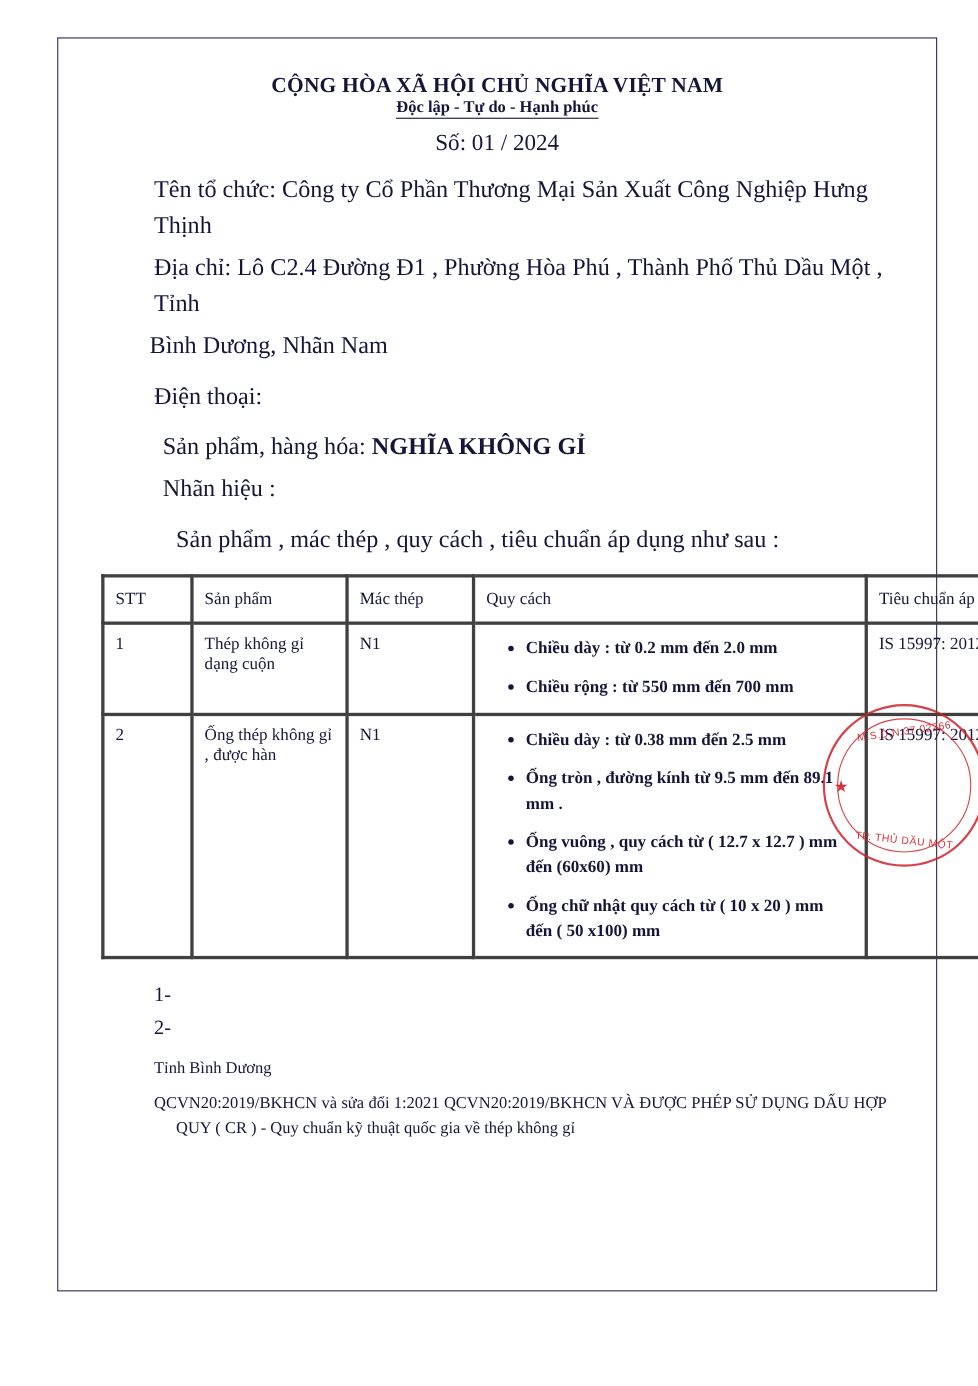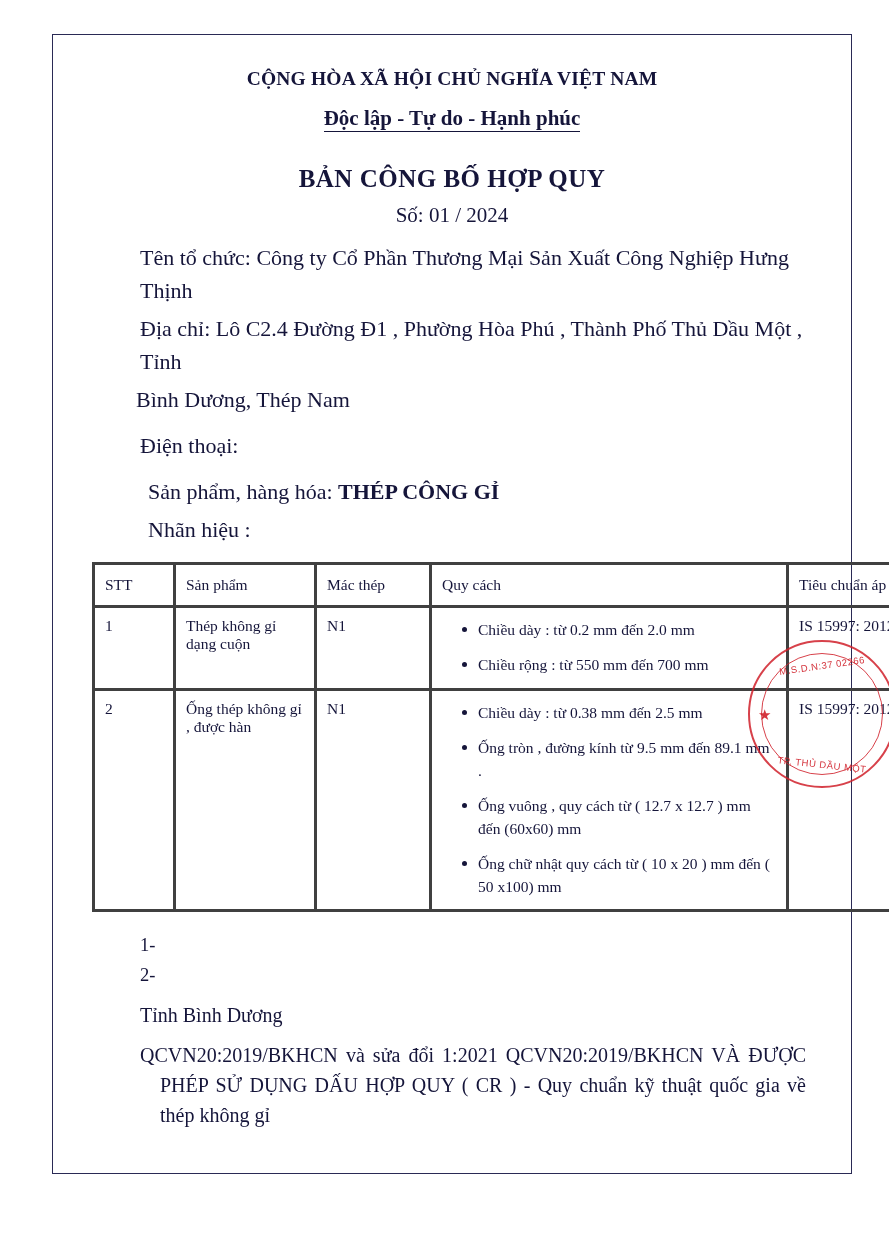--- a/index.html
+++ b/index.html
@@ -41,8 +41,8 @@
   }
   .national-sub {
     font-weight: bold;
-    font-size: 21px;
-    margin-top: 16px;
+    font-size: 15px;
+    margin-top: 0;
     color: #15153a;
   }
   .national-sub span {

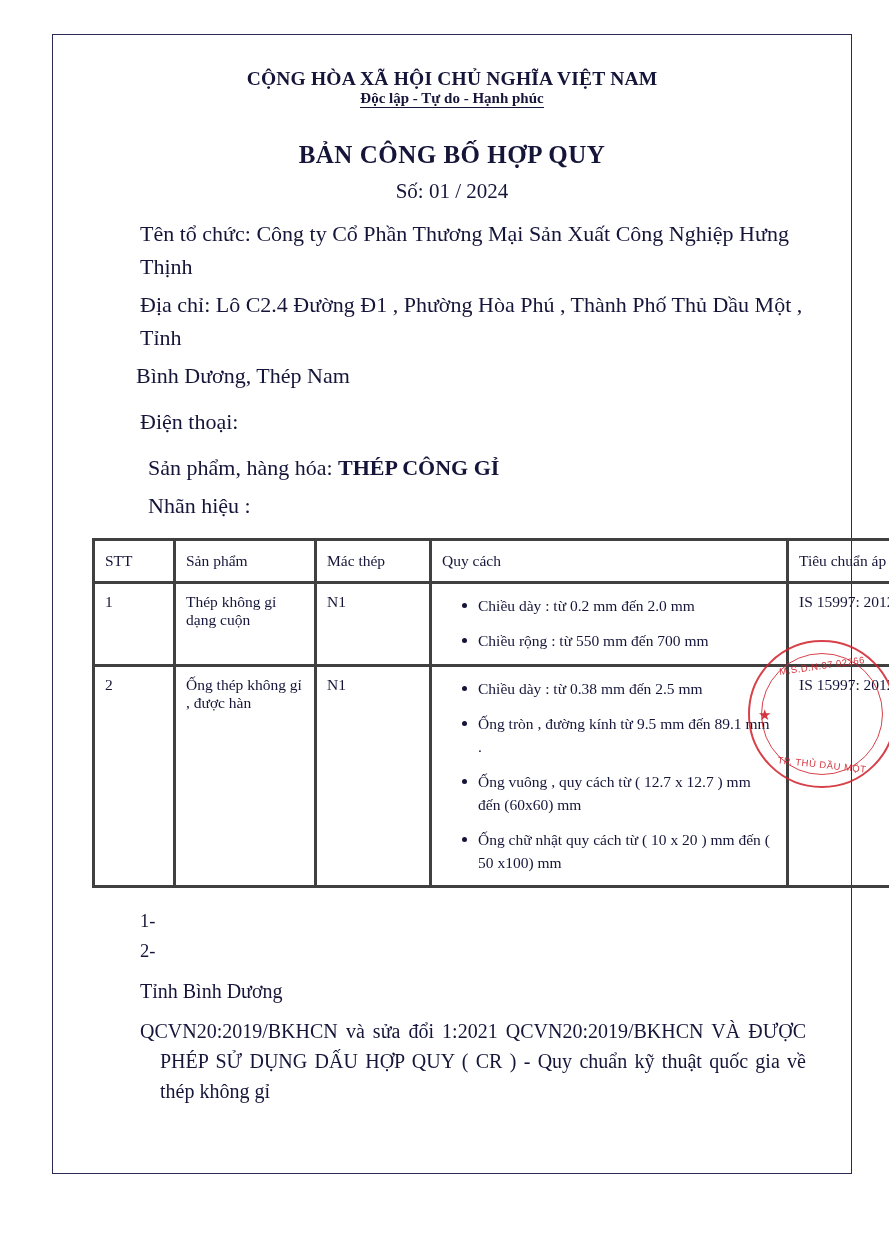--- a/index.html
+++ b/index.html
@@ -208,7 +208,6 @@
   <div class="center national-title">CỘNG HÒA XÃ HỘI CHỦ NGHĨA VIỆT NAM</div>
   <div class="center national-sub"><span>Độc lập - Tự do - Hạnh phúc</span></div>
 
-  <div class="center doc-title">BẢN CÔNG BỐ HỢP QUY</div>
   <div class="center doc-number">Số: 01 / 2024</div>
 
   <div class="para">Tên tổ chức: Công ty Cổ Phần Thương Mại Sản Xuất Công Nghiệp Hưng Thịnh</div>

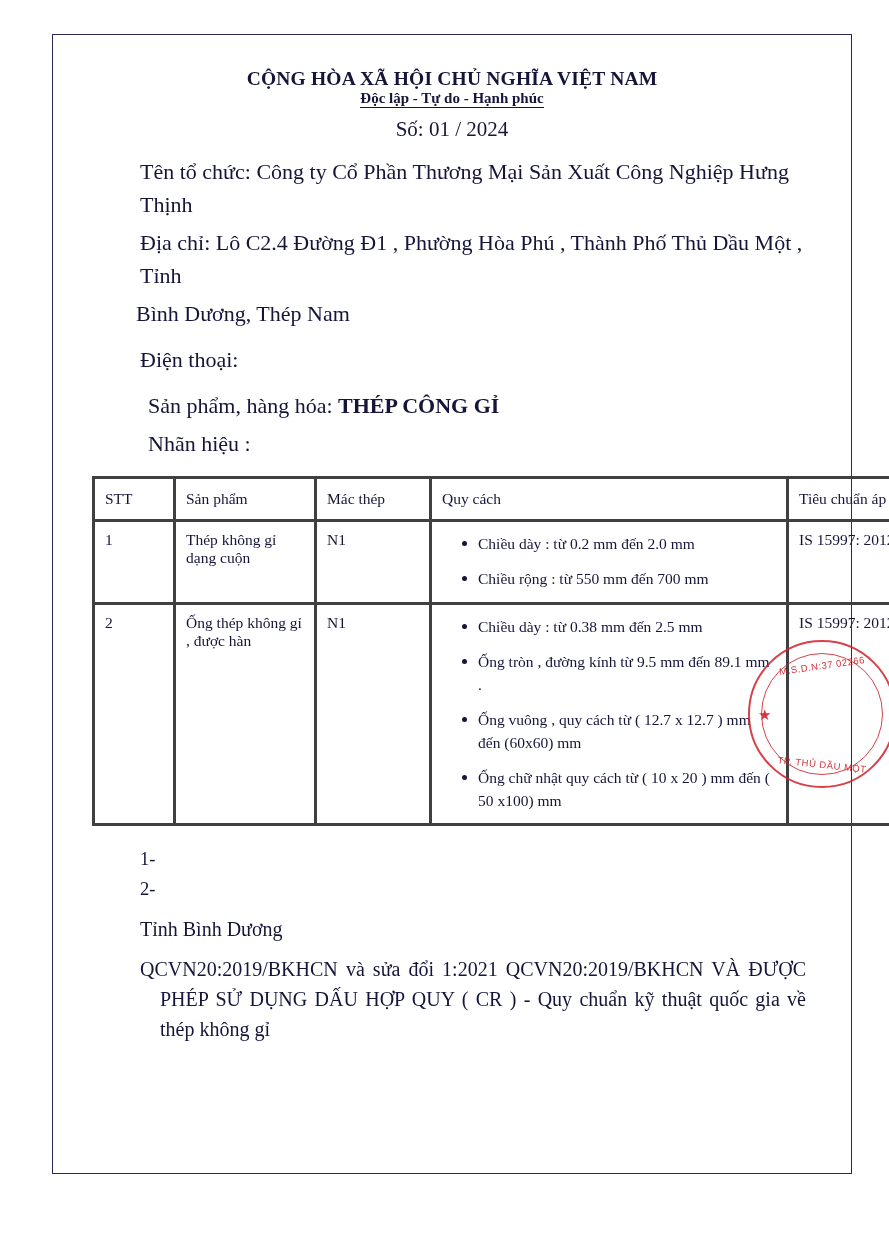--- a/index.html
+++ b/index.html
@@ -212,7 +212,7 @@
 
   <div class="para">Tên tổ chức: Công ty Cổ Phần Thương Mại Sản Xuất Công Nghiệp Hưng Thịnh</div>
   <div class="para tight">Địa chỉ: Lô C2.4 Đường Đ1 , Phường Hòa Phú , Thành Phố Thủ Dầu Một , Tỉnh</div>
-  <div class="para tight" style="padding-left:44px;">Bình Dương, Thép Nam</div>
+  <div class="para tight" style="padding-left:44px;">Bình Dương, Nhãn Nam</div>
   <div class="para">Điện thoại:</div>
 
   <div class="para ind2"><span>Sản phẩm, hàng hóa: </span><b>THÉP CÔNG GỈ</b></div>

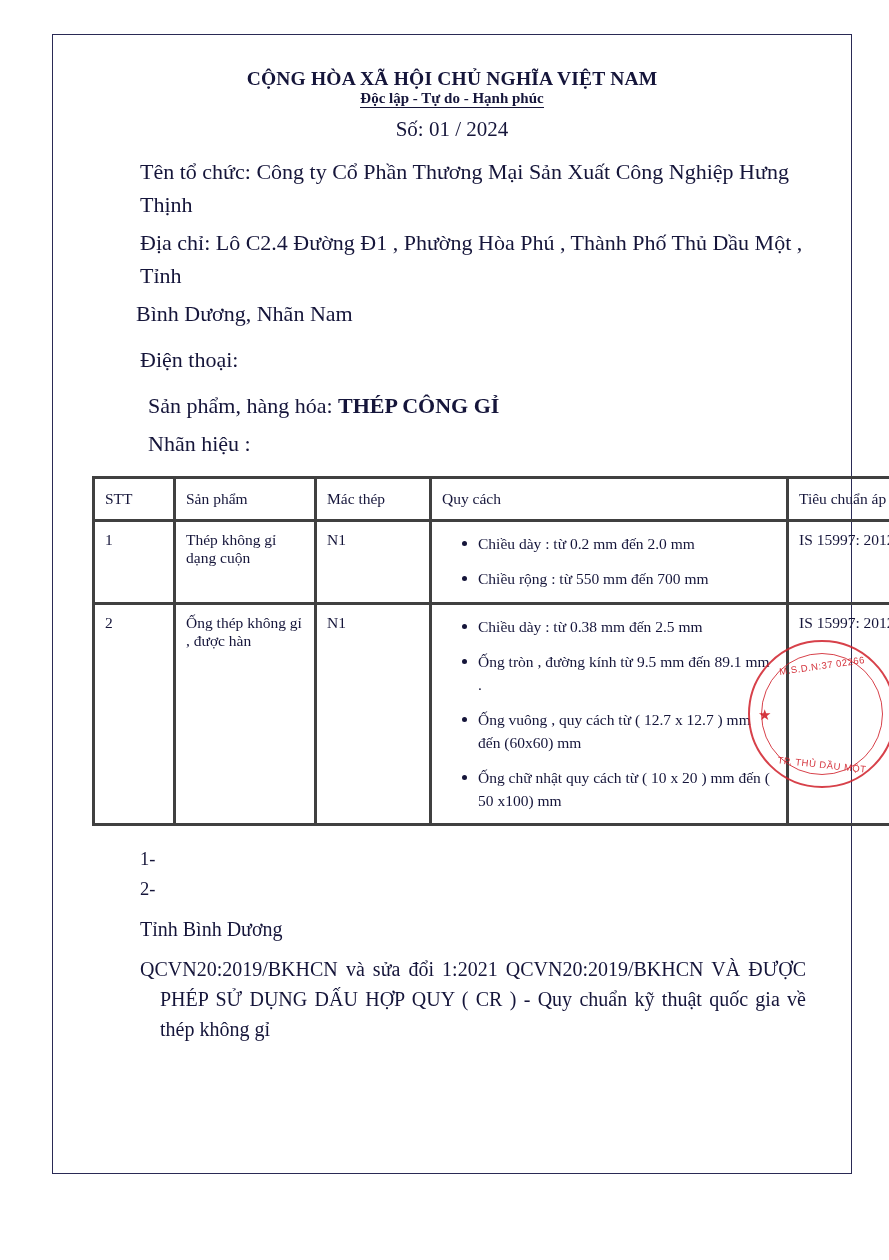--- a/index.html
+++ b/index.html
@@ -215,7 +215,7 @@
   <div class="para tight" style="padding-left:44px;">Bình Dương, Nhãn Nam</div>
   <div class="para">Điện thoại:</div>
 
-  <div class="para ind2"><span>Sản phẩm, hàng hóa: </span><b>THÉP CÔNG GỈ</b></div>
+  <div class="para ind2"><span>Sản phẩm, hàng hóa: </span><b>NGHĨA KHÔNG GỈ</b></div>
   <div class="para ind2 tight">Nhãn hiệu :</div>
 
   <table class="spec">

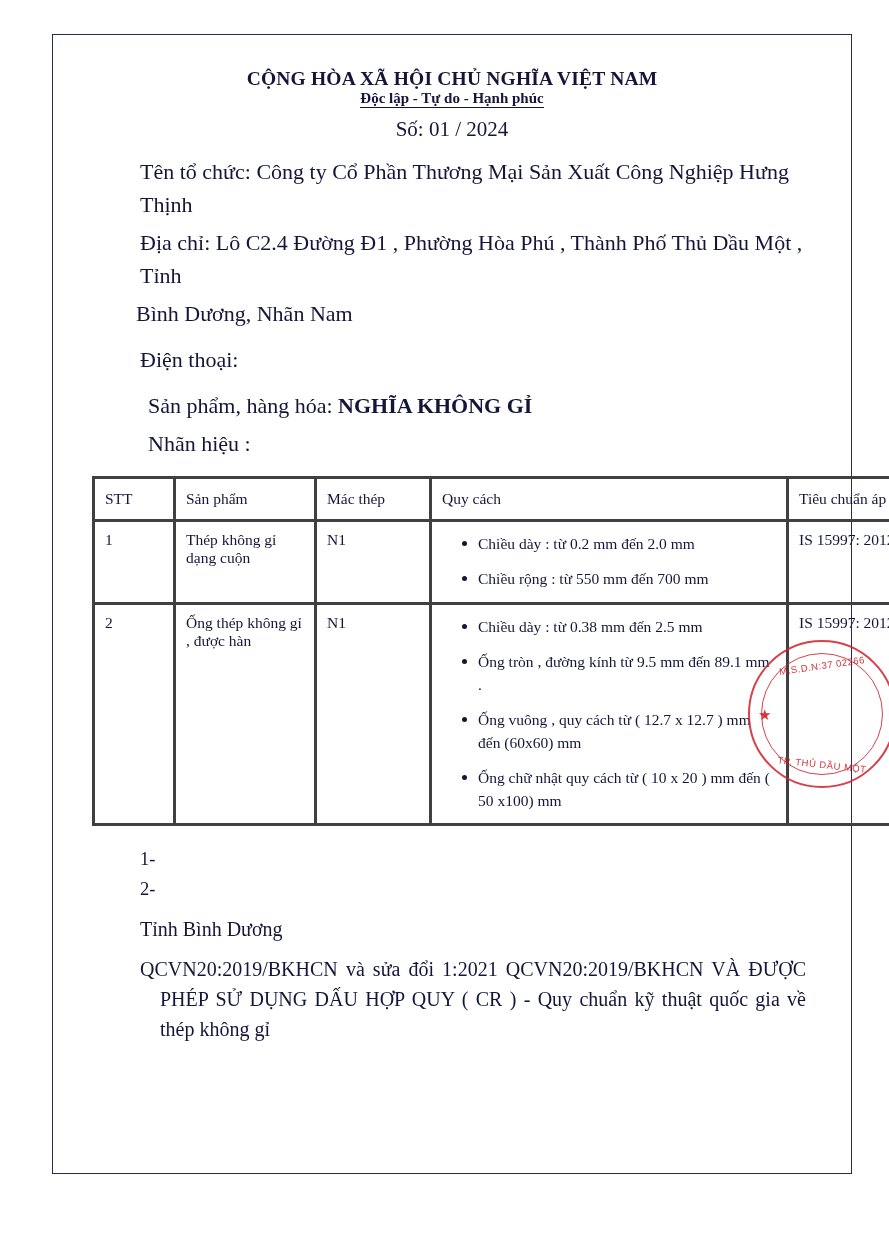--- a/index.html
+++ b/index.html
@@ -217,6 +217,7 @@
 
   <div class="para ind2"><span>Sản phẩm, hàng hóa: </span><b>NGHĨA KHÔNG GỈ</b></div>
   <div class="para ind2 tight">Nhãn hiệu :</div>
+  <div class="para ind2" style="padding-left:68px;">Sản phẩm , mác thép , quy cách , tiêu chuẩn áp dụng như sau :</div>
 
   <table class="spec">
     <thead>

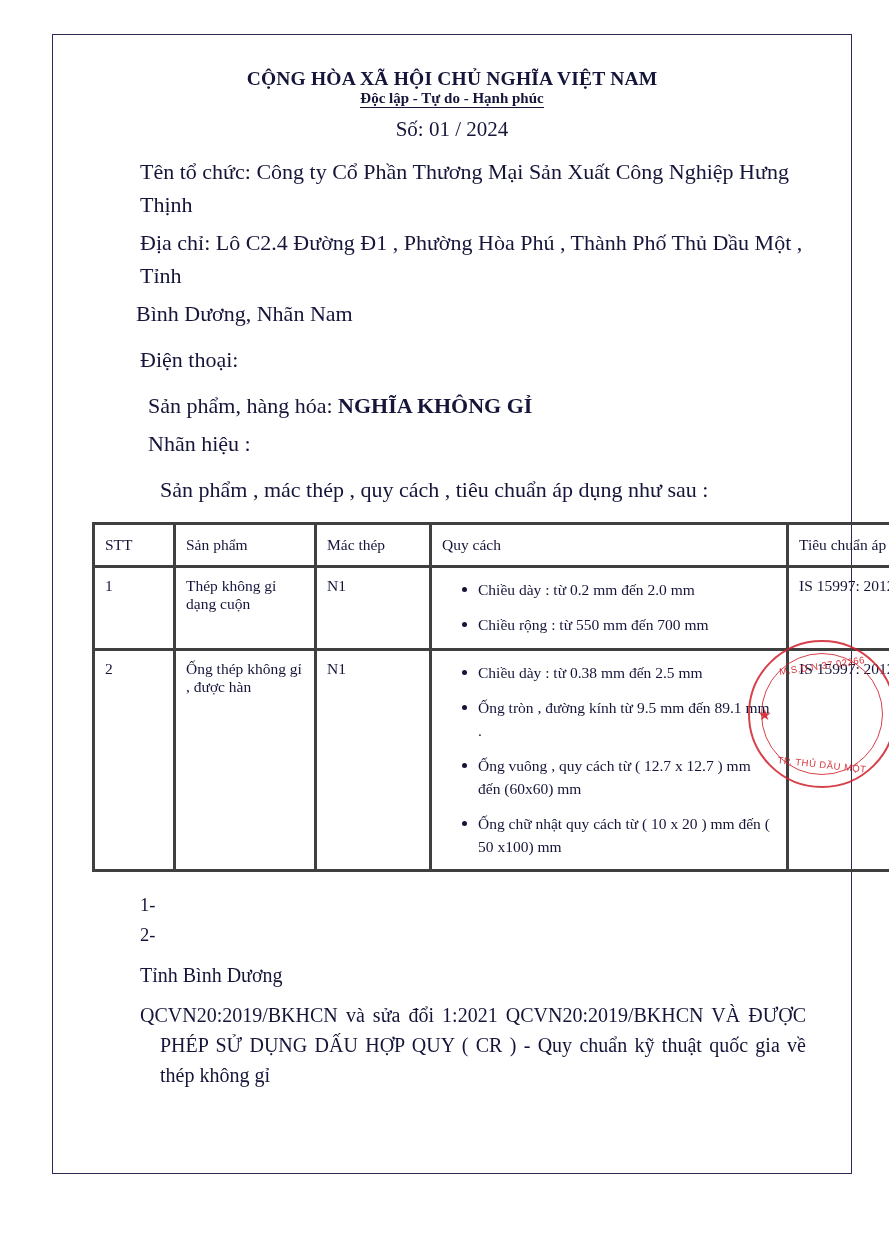--- a/index.html
+++ b/index.html
@@ -99,6 +99,7 @@
     margin: 2px 0 0 0;
     padding-left: 20px;
     list-style: none;
+    font-weight: bold;
   }
   ul.bullets li {
     position: relative;

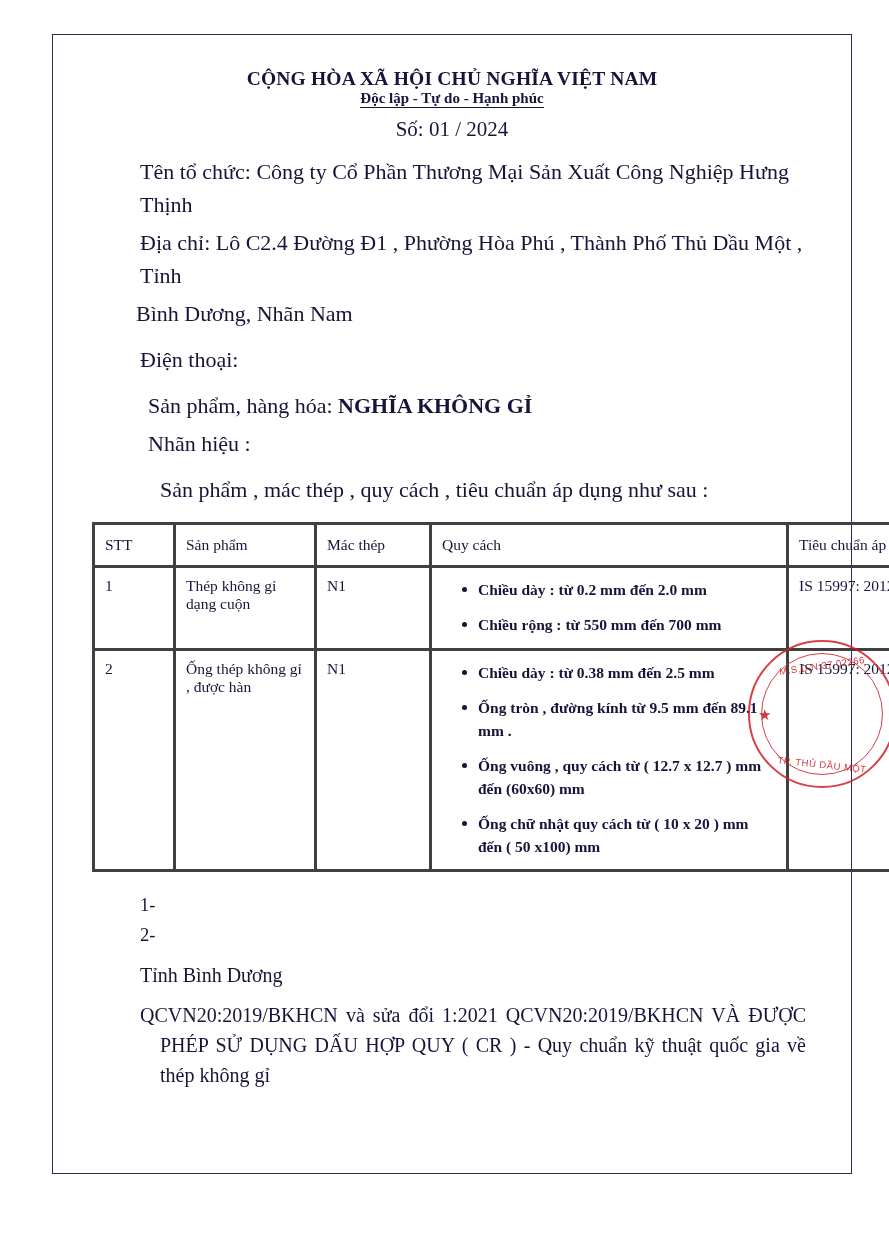--- a/index.html
+++ b/index.html
@@ -130,7 +130,7 @@
   .note-num { flex: 0 0 26px; }
   .note-text { flex: 1 1 auto; }
   .foot-para {
-    font-size: 20px;
+    font-size: 15px;
     line-height: 1.5;
     color: #15153a;
     padding-left: 48px;

